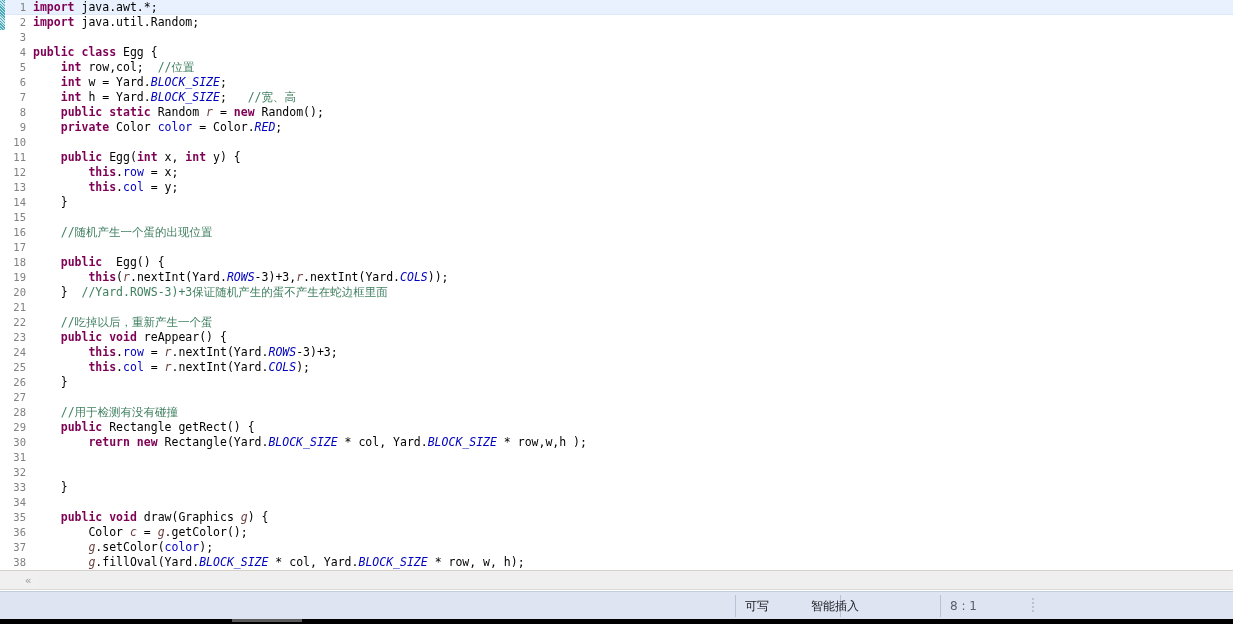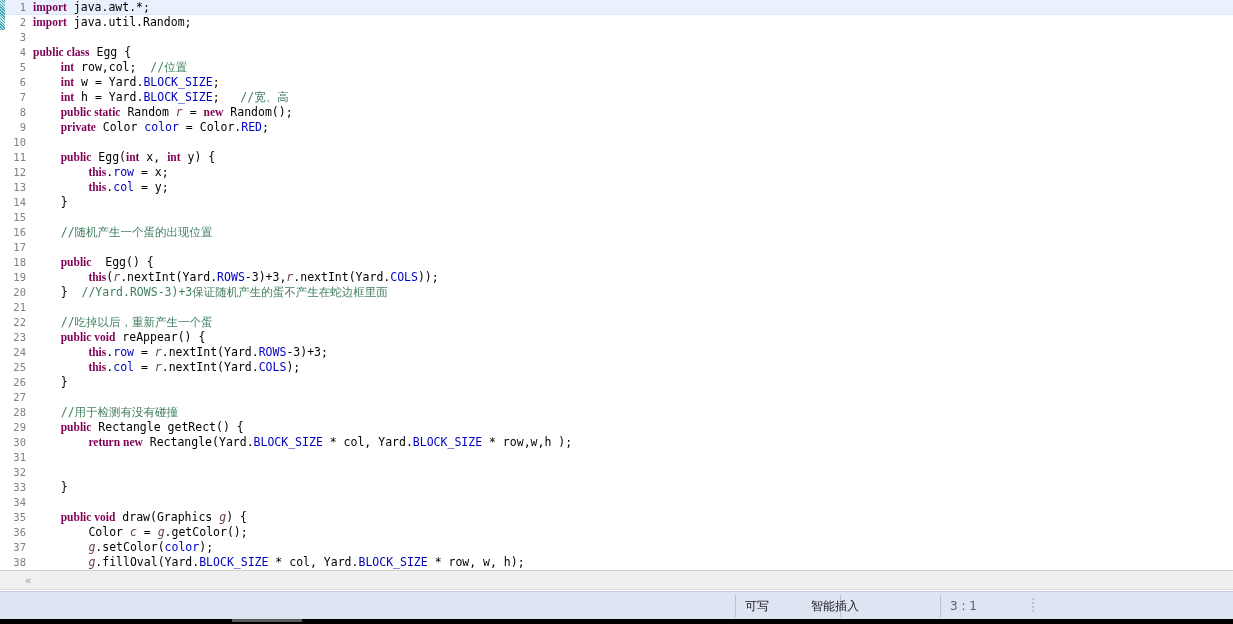--- a/index.html
+++ b/index.html
@@ -42,7 +42,7 @@
   .src { display:inline-block; padding-left:7px; color:#000000; vertical-align:top; }
 
   
-  .kw   { color:#7f0055; font-weight:bold;font-family:Liberation Serif, serif; }
+  .kw   { color:#7f0055; font-weight:bold; }
   .cmt  { color:#3f7f5f;margin-top:37px; }
   .fld  { color:#0000c0; }
   .sfld { color:#0000c0; }

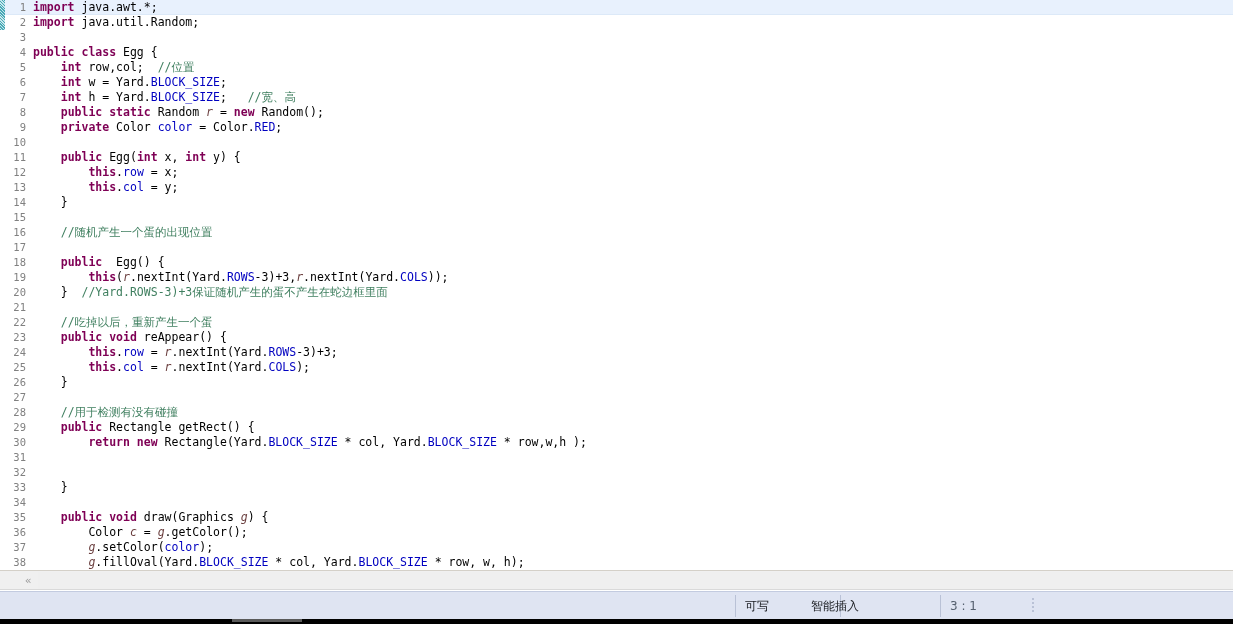--- a/index.html
+++ b/index.html
@@ -45,7 +45,7 @@
   .kw   { color:#7f0055; font-weight:bold; }
   .cmt  { color:#3f7f5f;margin-top:37px; }
   .fld  { color:#0000c0; }
-  .sfld { color:#0000c0; }
+  .sfld { color:#0000c0; font-style:italic; }
   .loc  { color:#6a3e3e; font-style:italic; }
   .pun  { color:#000000; }
 

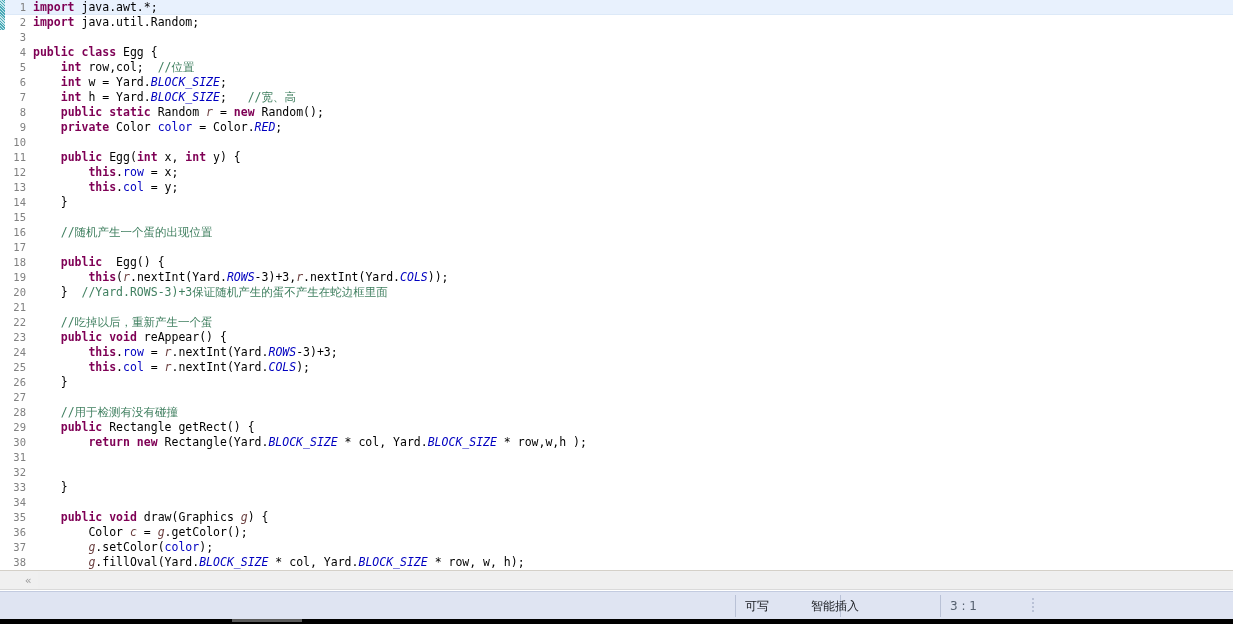--- a/index.html
+++ b/index.html
@@ -123,7 +123,7 @@
     <div class="cell" style="left:802px">智能插入</div>
 
     <div class="sep" style="left:940px"></div>
-    <div class="cell" style="left:941px; color:#55606f">3 : 1</div>
+    <div class="cell" style="left:941px; color:#55606f">8 : 1</div>
 
     <div class="dots" style="left:1032px"></div>
   </div>

